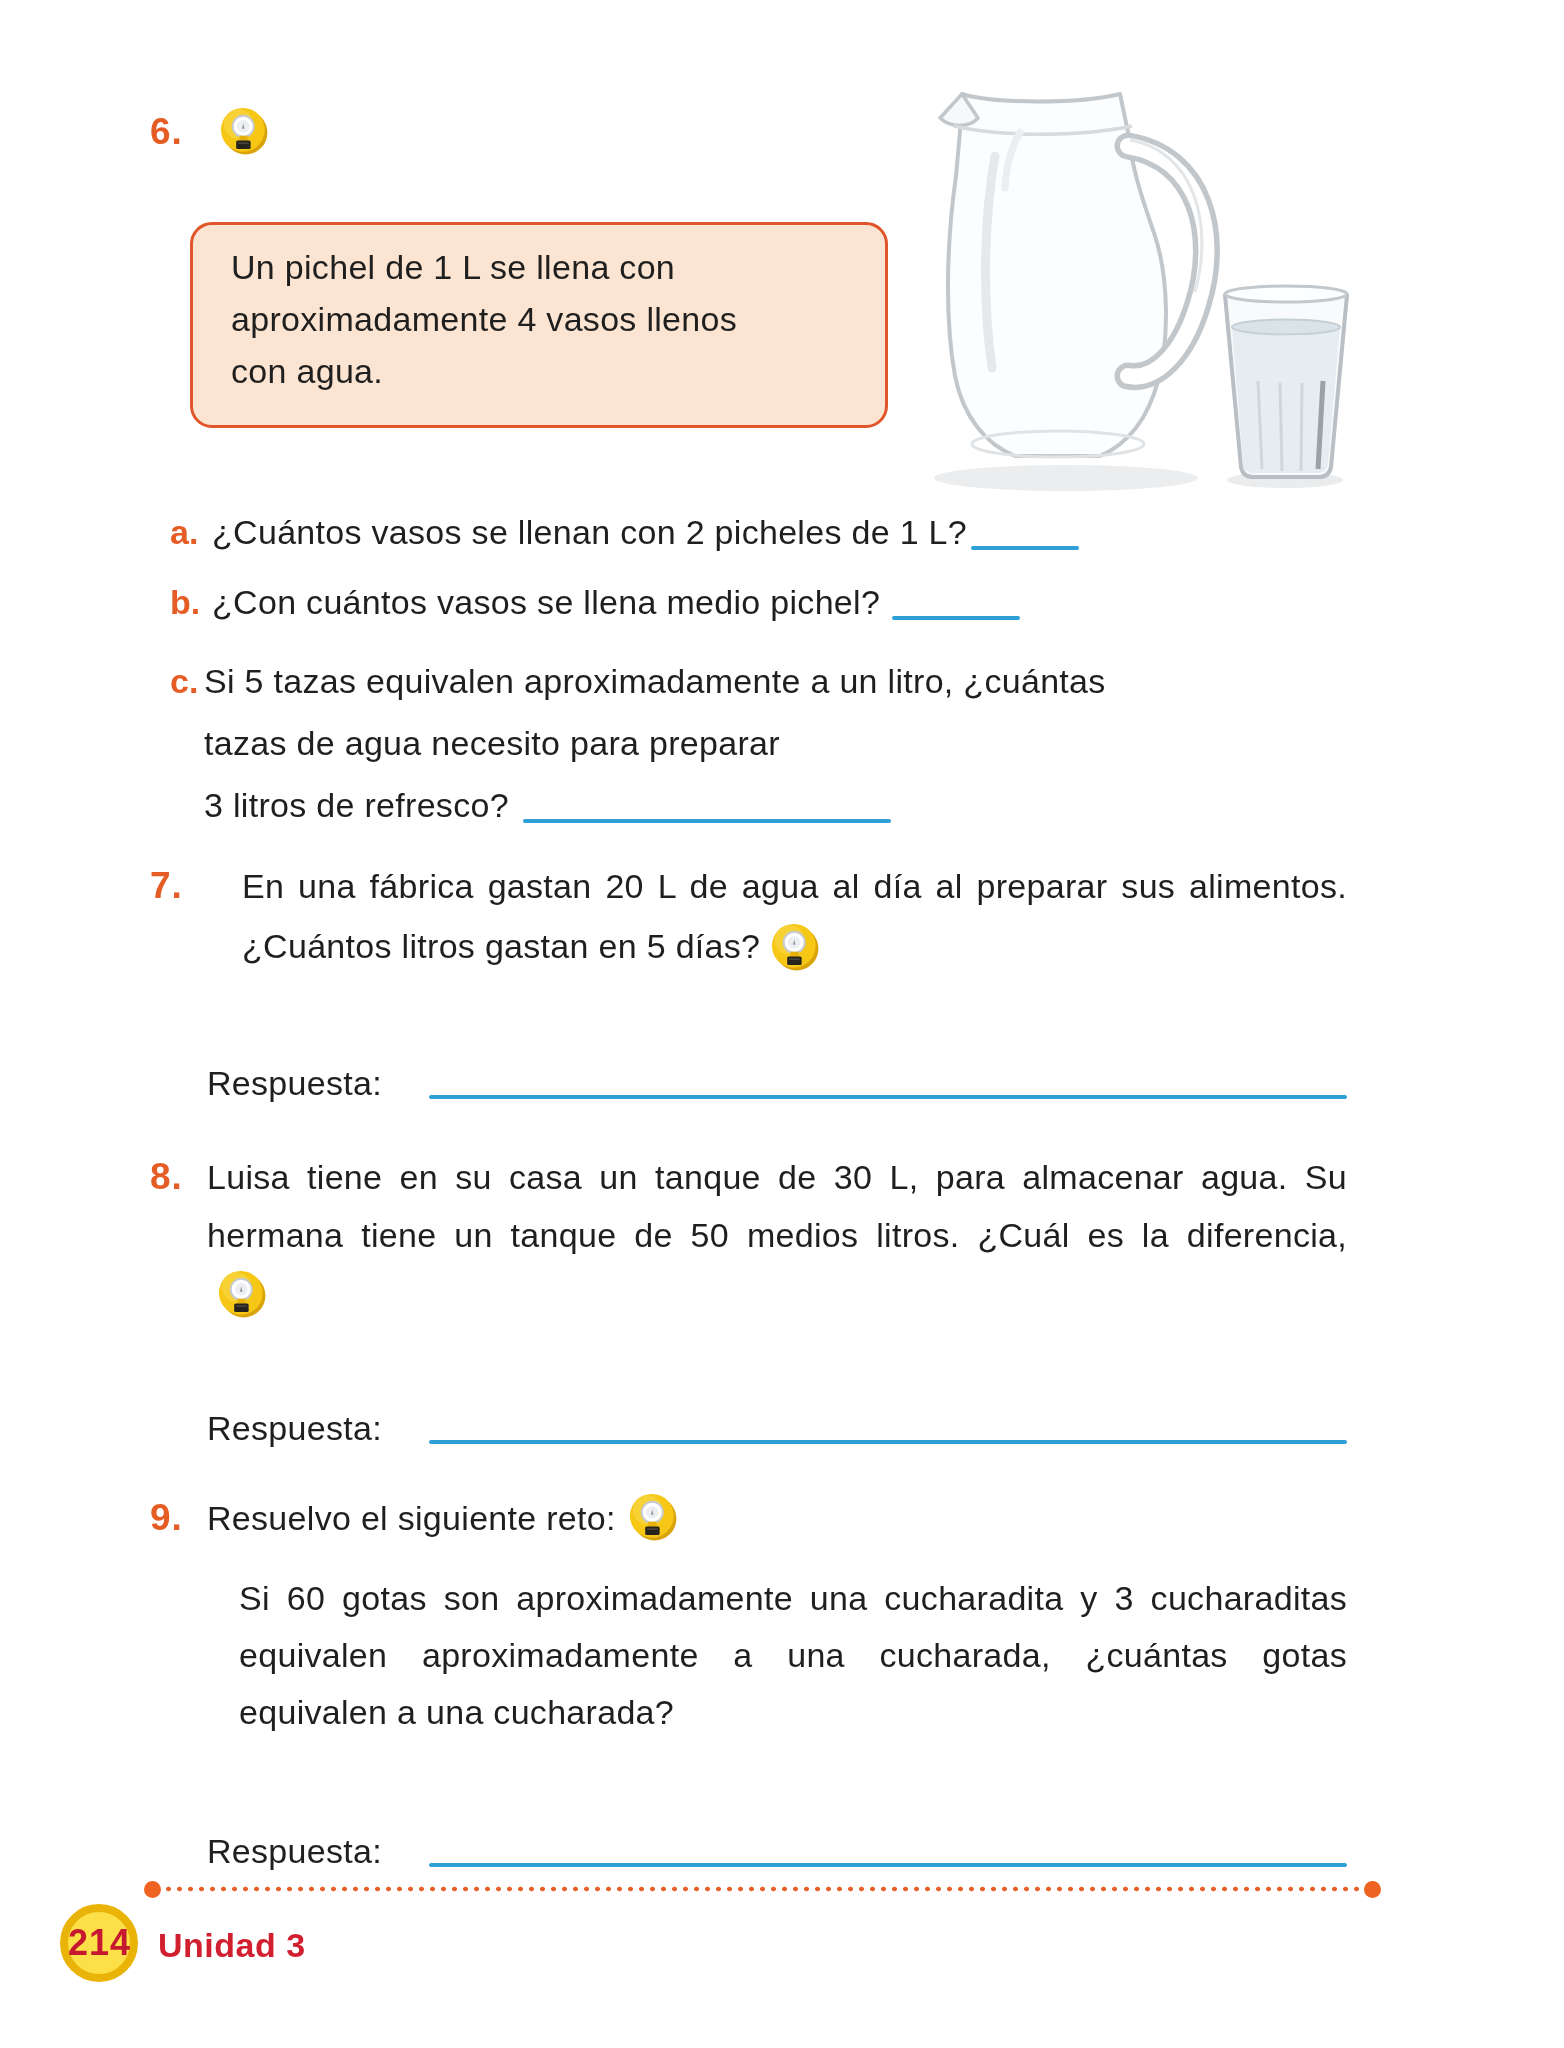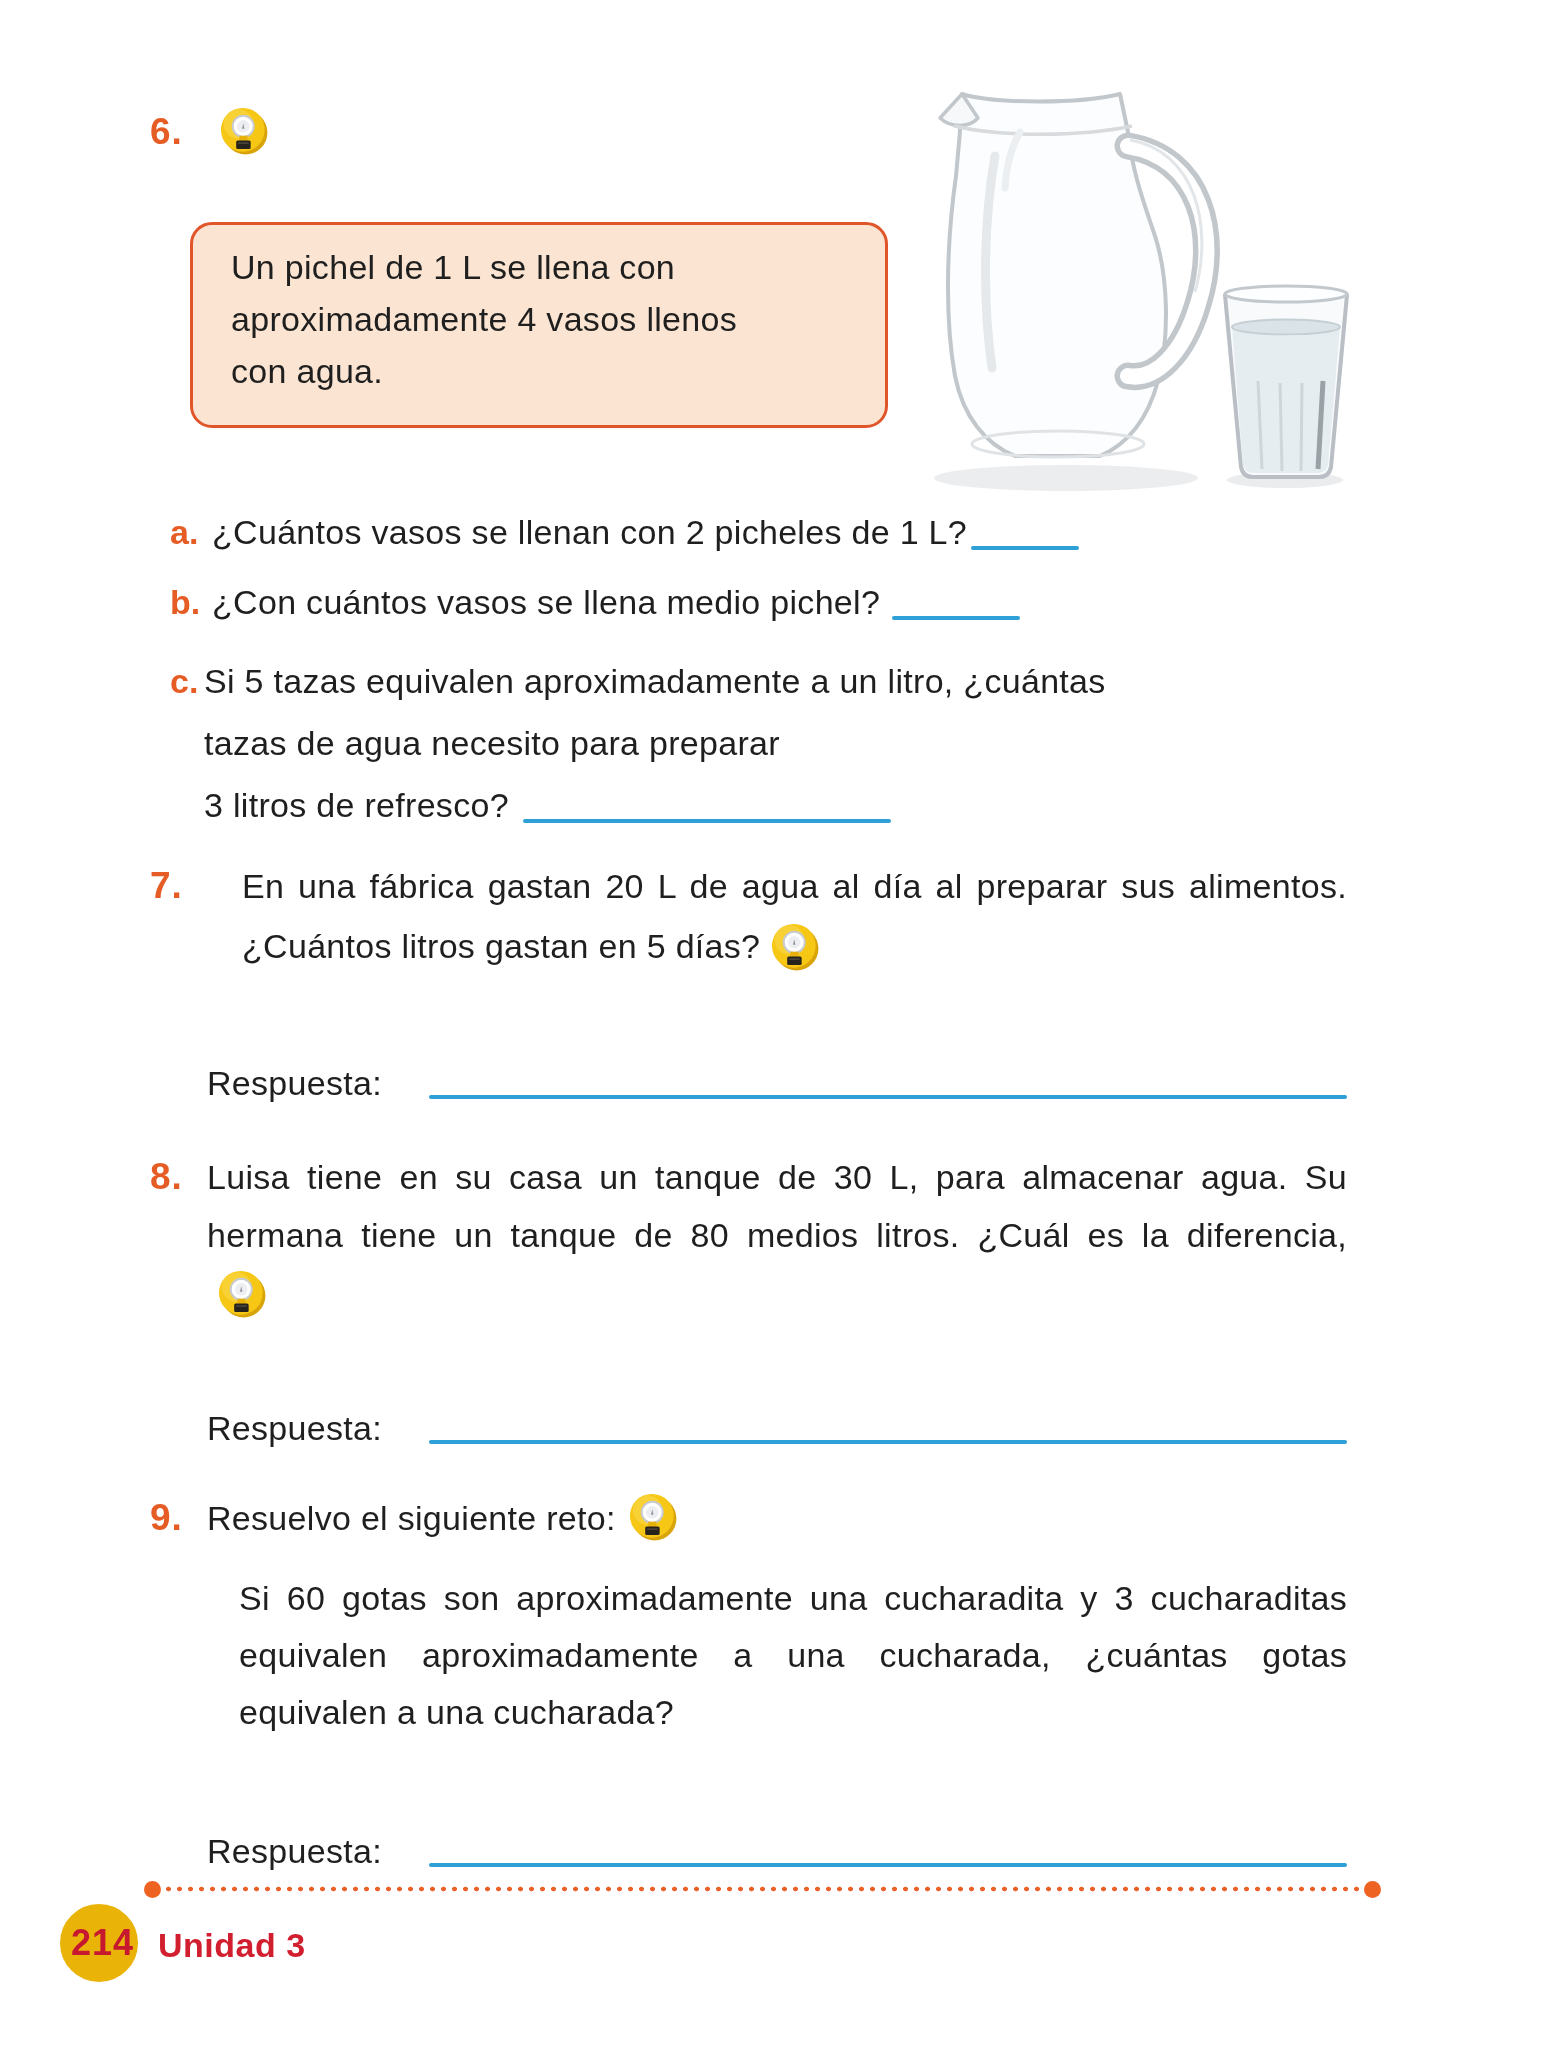--- a/index.html
+++ b/index.html
@@ -175,7 +175,7 @@
     <span class="q-num" style="line-height:58px;">8.</span>
     <div class="q-para">
       <div class="line line-j">Luisa tiene en su casa un tanque de 30 L, para almacenar agua. Su</div>
-      <div class="line line-j">hermana tiene un tanque de 80 medios litros. ¿Cuál es la diferencia,</div>
+      <div class="line line-j">hermana tiene un tanque de 50 medios litros. ¿Cuál es la diferencia,</div>
       <div class="line"><svg class="bulb bulb-inline">
             <use href="#bulb-sym"></use>
           </svg></div>

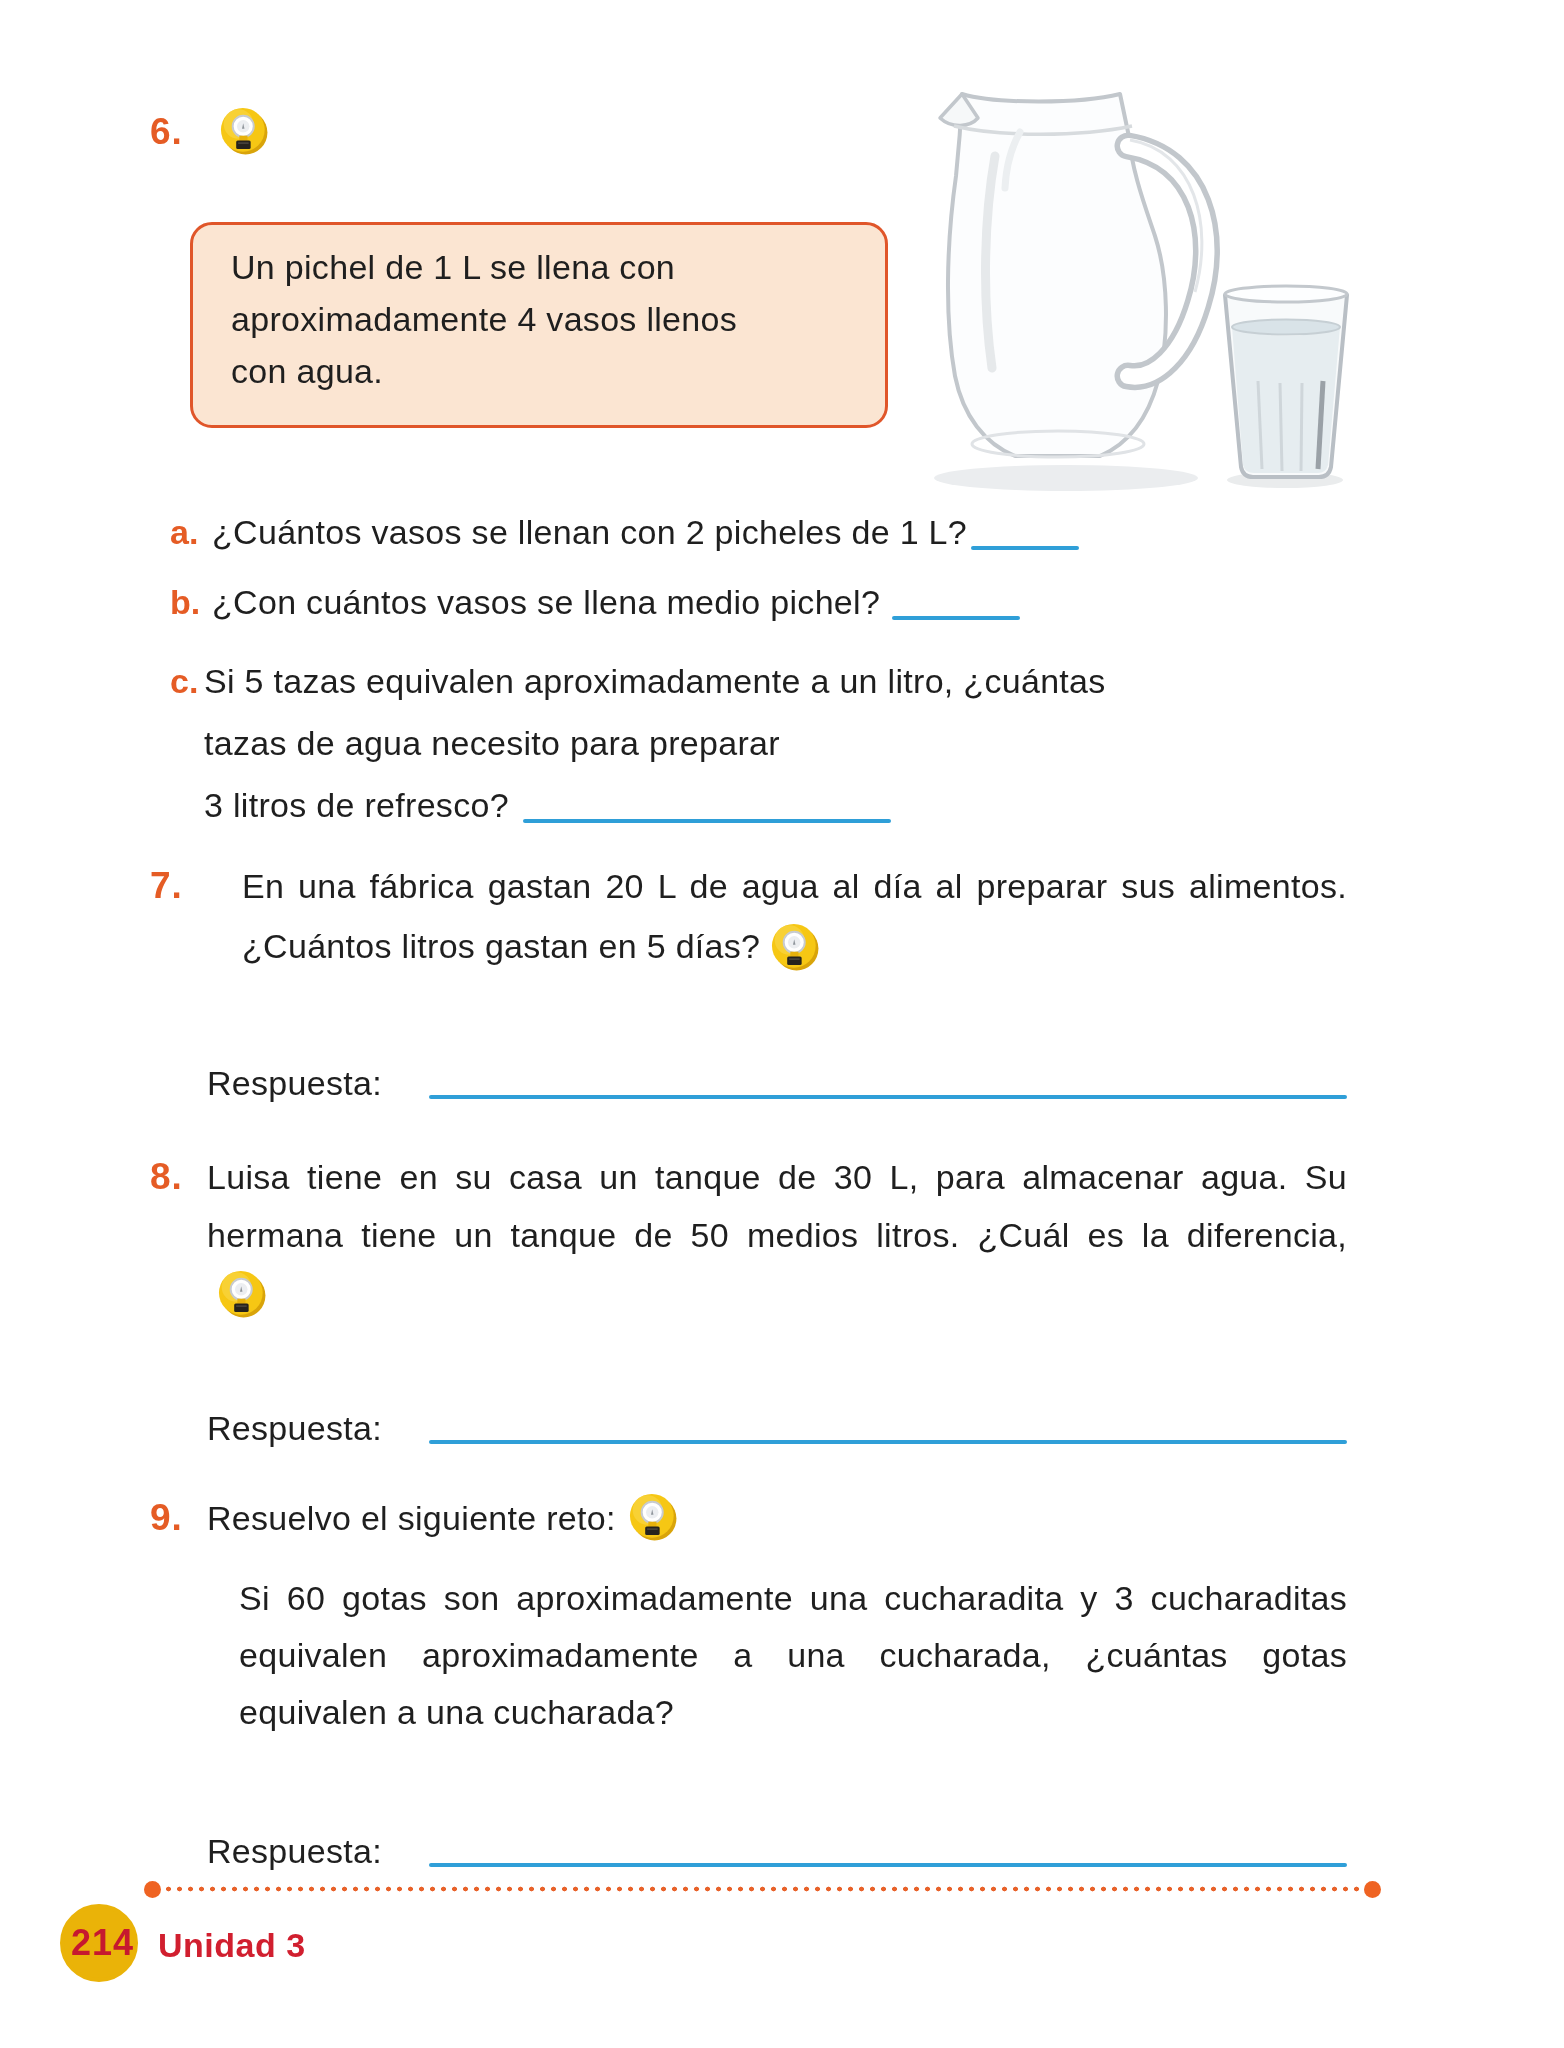--- a/index.html
+++ b/index.html
@@ -69,8 +69,8 @@
   .dot-end{width:17px;height:17px;border-radius:50%;background:#ef6322;}
   .badge{
     box-sizing:border-box;width:78px;height:78px;
-    border:4px solid #eab308;border-radius:50%;background:#eab308;
-    display:flex;align-items:center;justify-content:flex-end;
+    border:8px solid #eab308;border-radius:50%;background:#fde047;
+    display:flex;align-items:center;justify-content:flex-start;
   }
   .badge-num{font-size:36px;font-weight:bold;color:#c6182f;letter-spacing:1px;}
   .unit{font-size:34px;font-weight:bold;color:#d11f2f;letter-spacing:.5px;}

